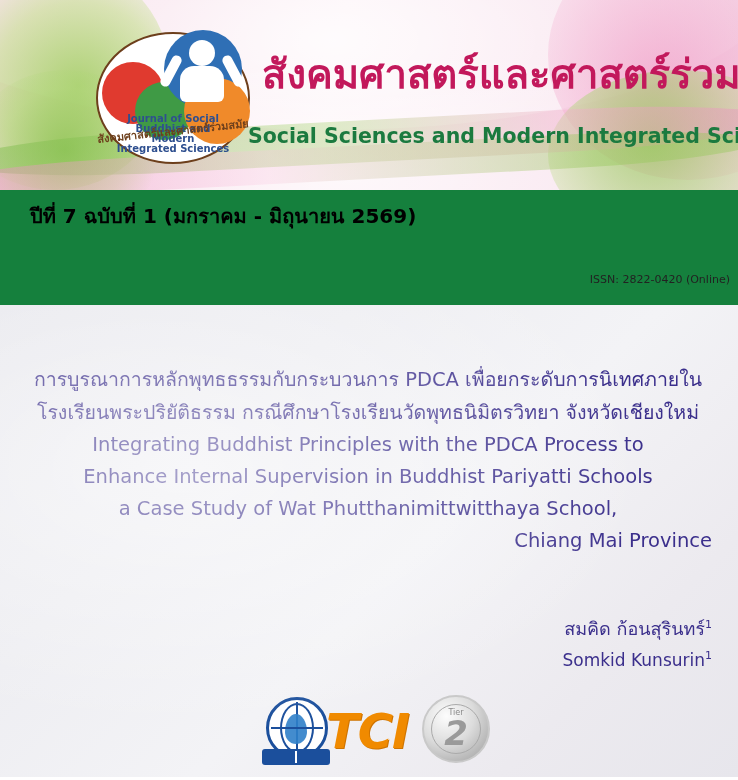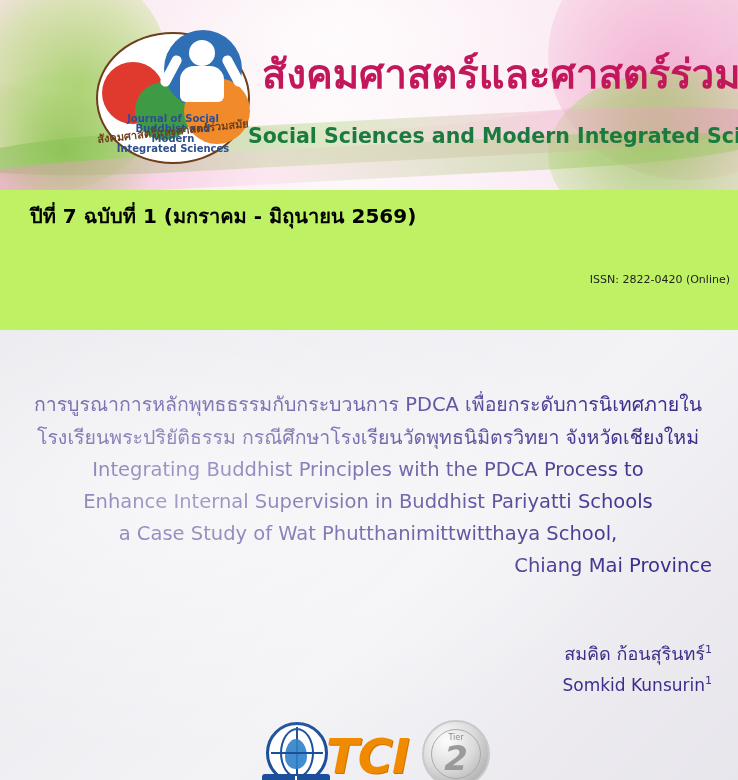--- a/index.html
+++ b/index.html
@@ -200,8 +200,8 @@
   .issue-bar {
     position: relative;
     width: 738px;
-    height: 140px;
-    background: #bef264;
+    height: 115px;
+    background: #15803d;
     overflow: hidden;
   }
   .issue-th {

